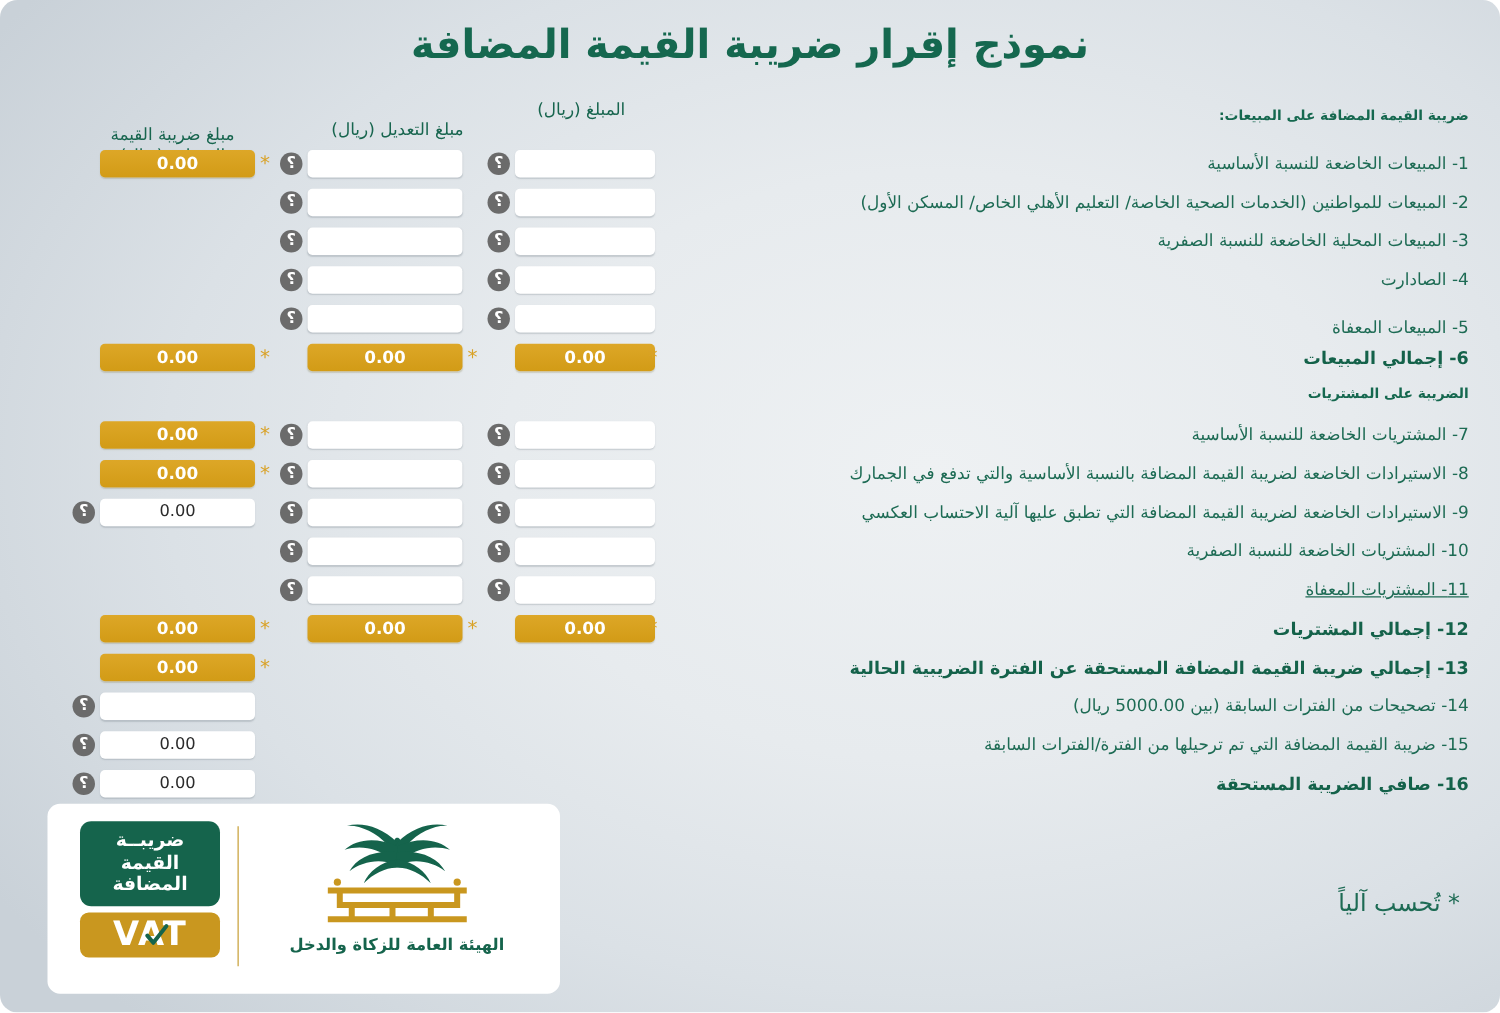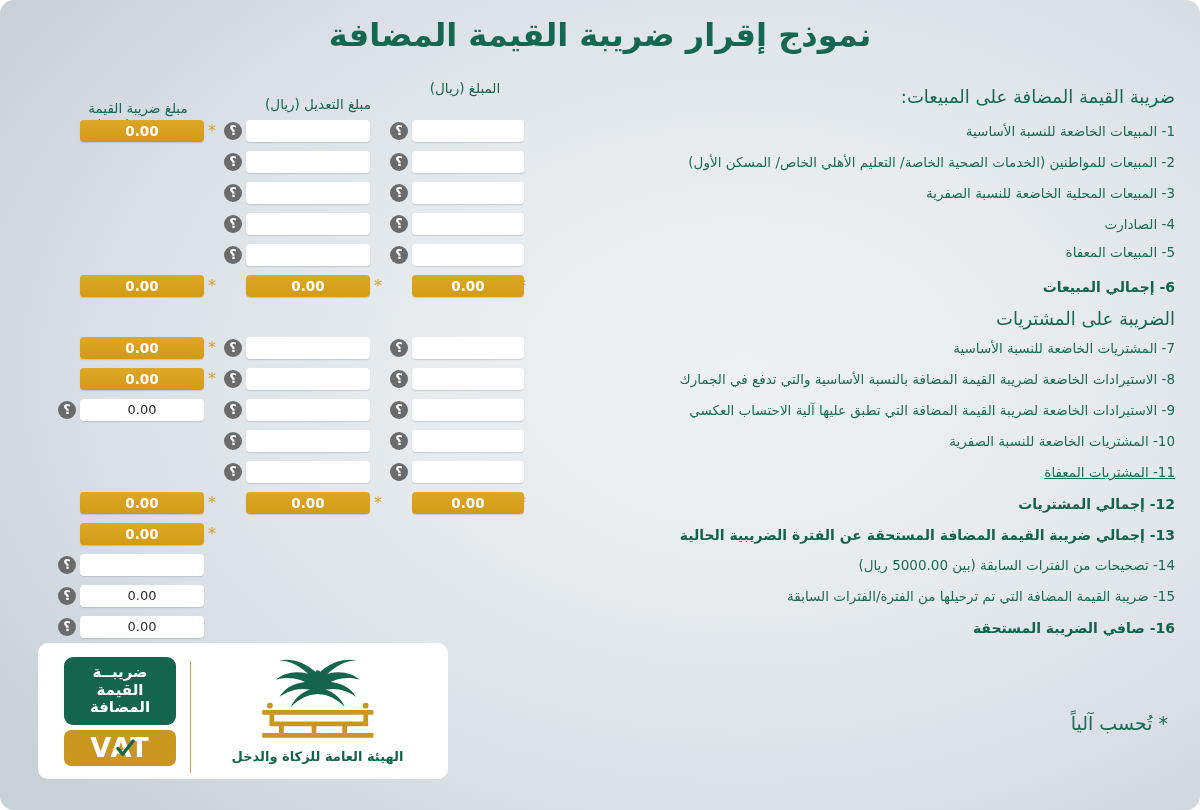--- a/index.html
+++ b/index.html
@@ -53,8 +53,8 @@
     position: absolute;
     right: 25px;
     text-align: left;
-    font-size: 18px;
-    font-weight: normal;
+    font-size: 11px;
+    font-weight: bold;
     color: #15684f;
     direction: rtl;
     white-space: nowrap;

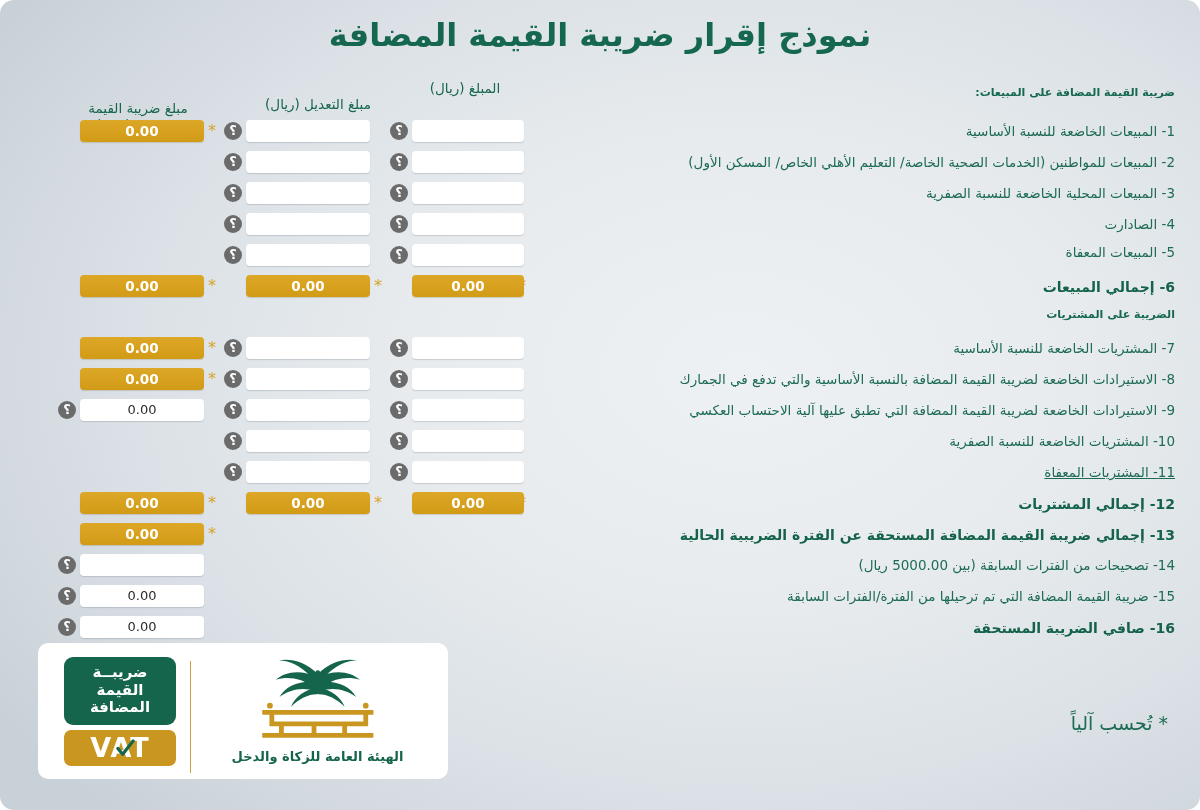--- a/index.html
+++ b/index.html
@@ -270,7 +270,7 @@
       <div class="help" style="left: 224px; top: 215px;">؟</div>
       <div class="fld white" style="left: 412px; top: 213px; width: 112px; position: absolute;"></div>
       <div class="help" style="left: 390px; top: 215px;">؟</div>
-      <div class="row-label" style="top: 246px;">5- المبيعات المعفاة</div>
+      <div class="row-label" style="top: 256px;">5- المبيعات المعفاة</div>
       <div class="fld white" style="left: 246px; top: 244px; width: 124px; position: absolute;"></div>
       <div class="help" style="left: 224px; top: 246px;">؟</div>
       <div class="fld white" style="left: 412px; top: 244px; width: 112px; position: absolute;"></div>

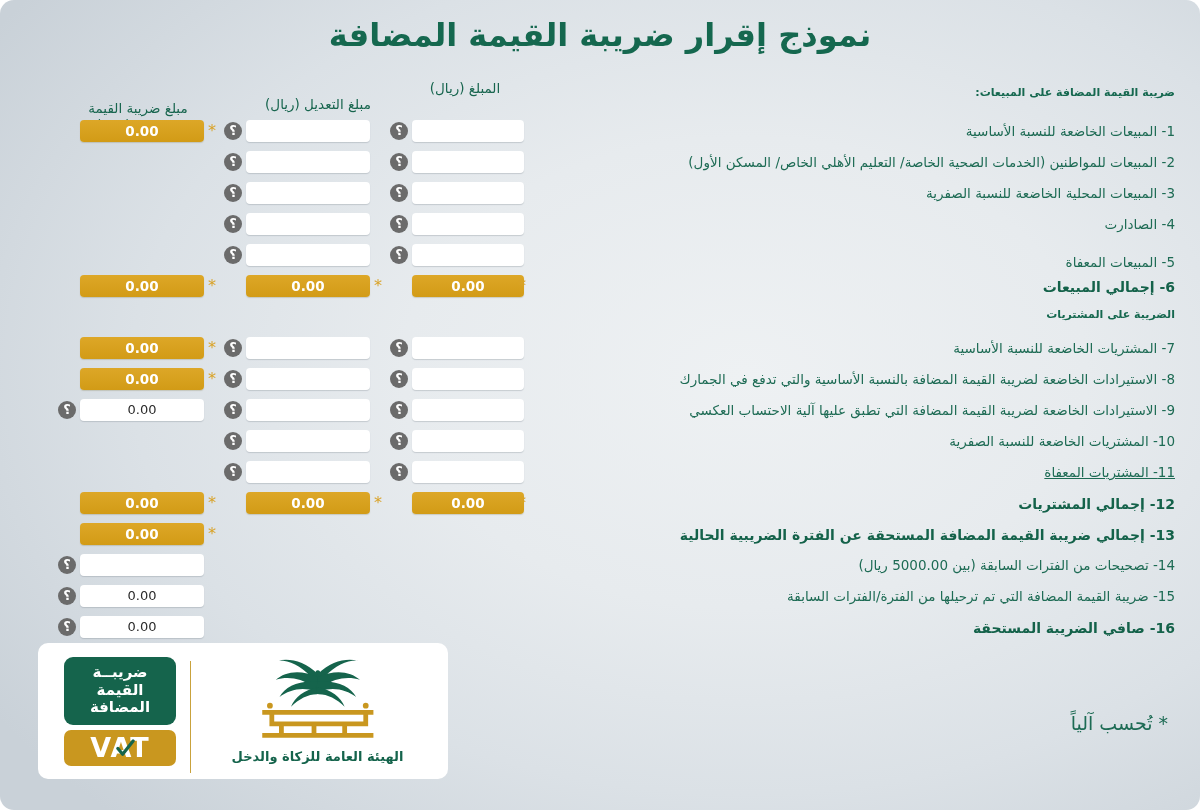--- a/index.html
+++ b/index.html
@@ -139,7 +139,7 @@
     left: 38px;
     top: 643px;
     width: 410px;
-    height: 136px;
+    height: 152px;
     background: #ffffff;
     border-radius: 10px;
   }

